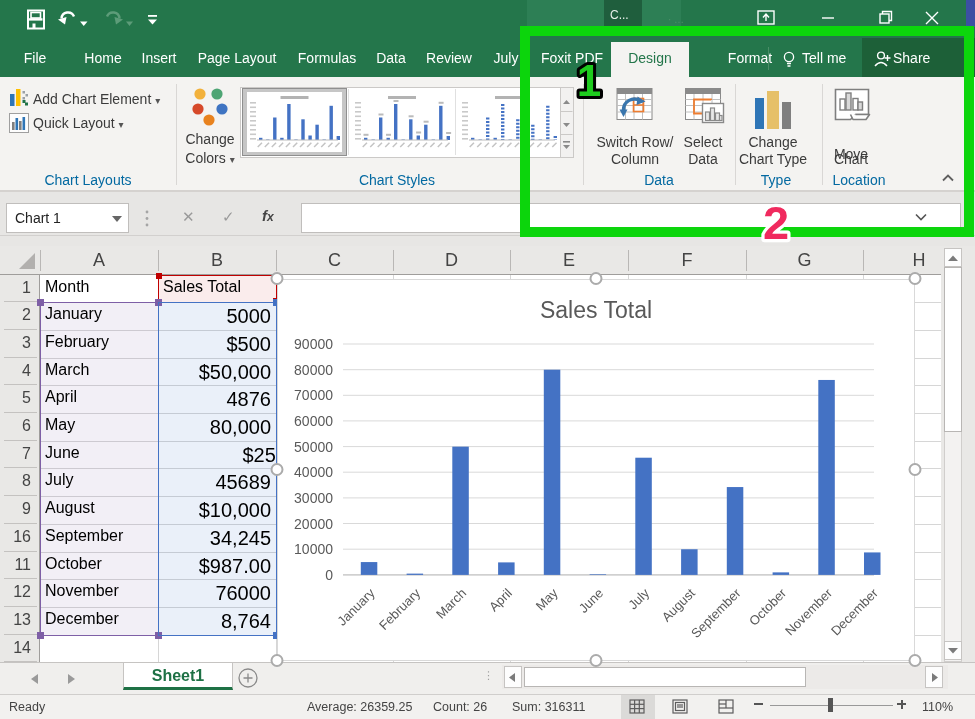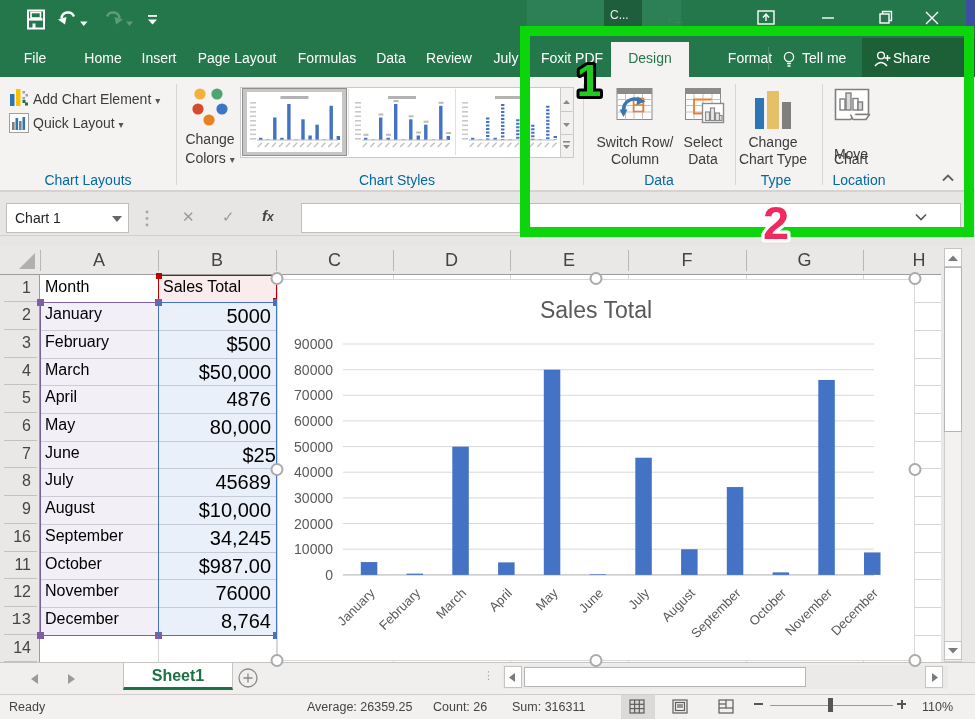--- a/index.html
+++ b/index.html
@@ -388,7 +388,7 @@
 <div class="abs" style="left:4px;top:578.2px;width:33px;height:1px;background:#c4c2c0;"></div>
 <div class="rownum" style="left:2px;top:583.2px;">12</div>
 <div class="abs" style="left:4px;top:605.9000000000001px;width:33px;height:1px;background:#c4c2c0;"></div>
-<div class="rownum" style="left:2px;top:610.9px;font-family:Liberation Mono, monospace;">13</div>
+<div class="rownum" style="left:2px;top:610.9px;">13</div>
 <div class="abs" style="left:4px;top:633.6px;width:33px;height:1px;background:#c4c2c0;"></div>
 <div class="rownum" style="left:2px;top:638.5999999999999px;">14</div>
 <div class="abs" style="left:4px;top:661.3px;width:33px;height:1px;background:#c4c2c0;"></div>

